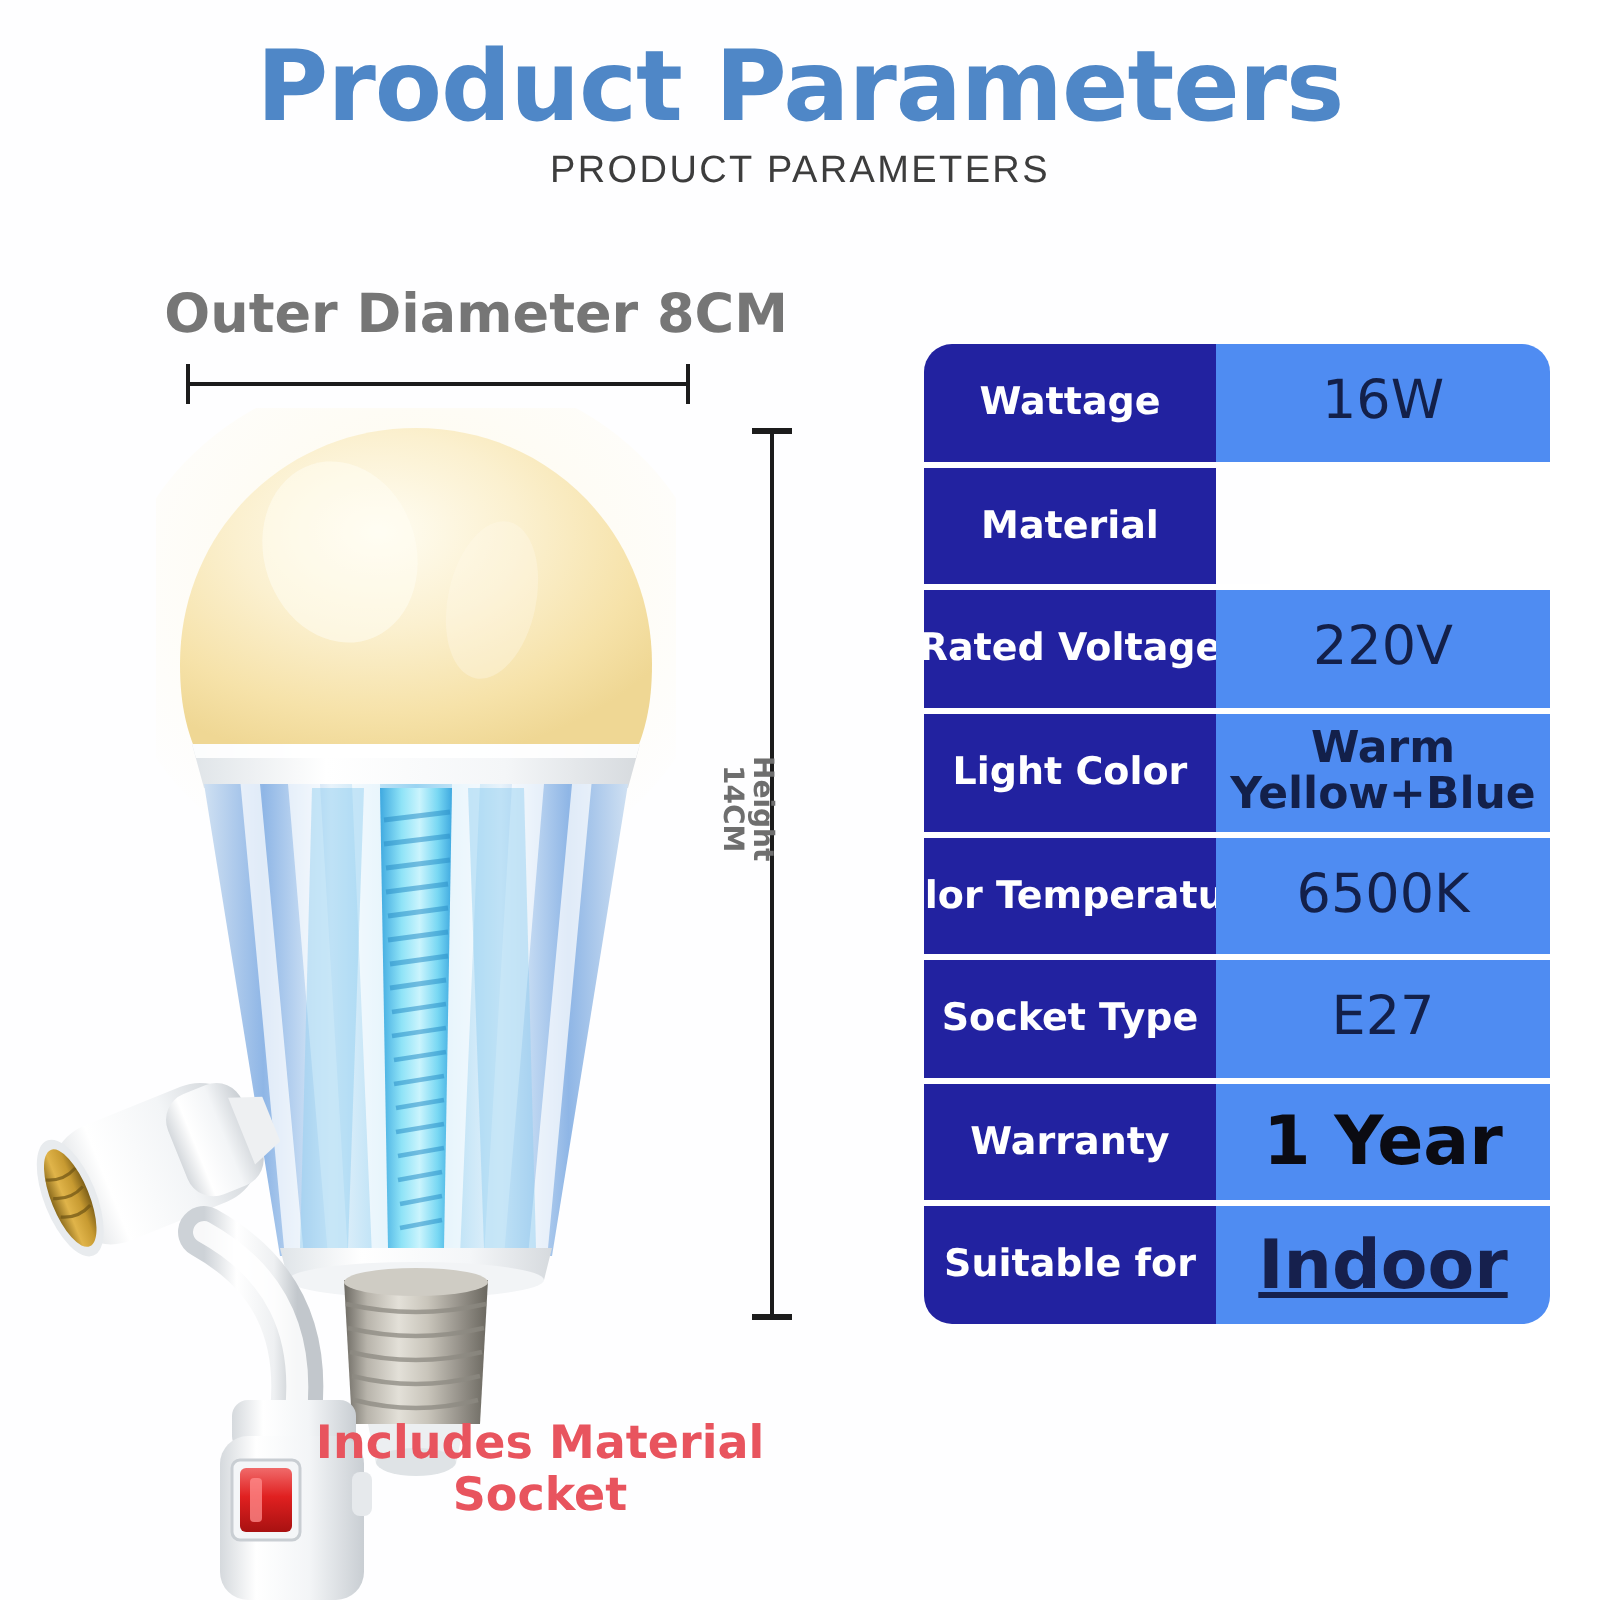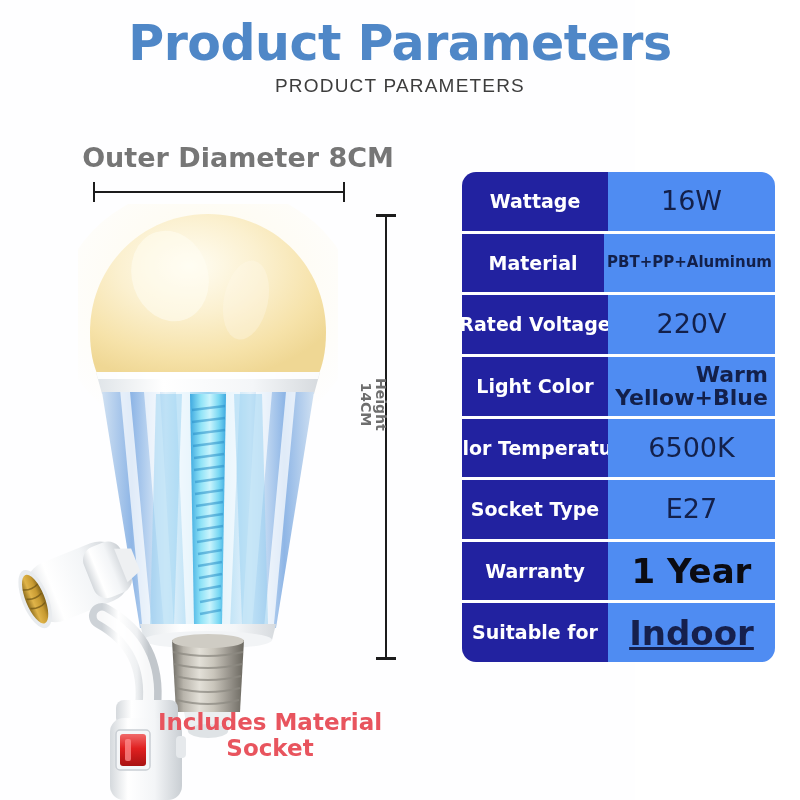--- a/index.html
+++ b/index.html
@@ -214,7 +214,7 @@
     display: flex;
     align-items: center;
     justify-content: center;
-    text-align: right;
+    text-align: center;
     font-size: 27px;
     line-height: 1.06;
     padding: 0 3px;

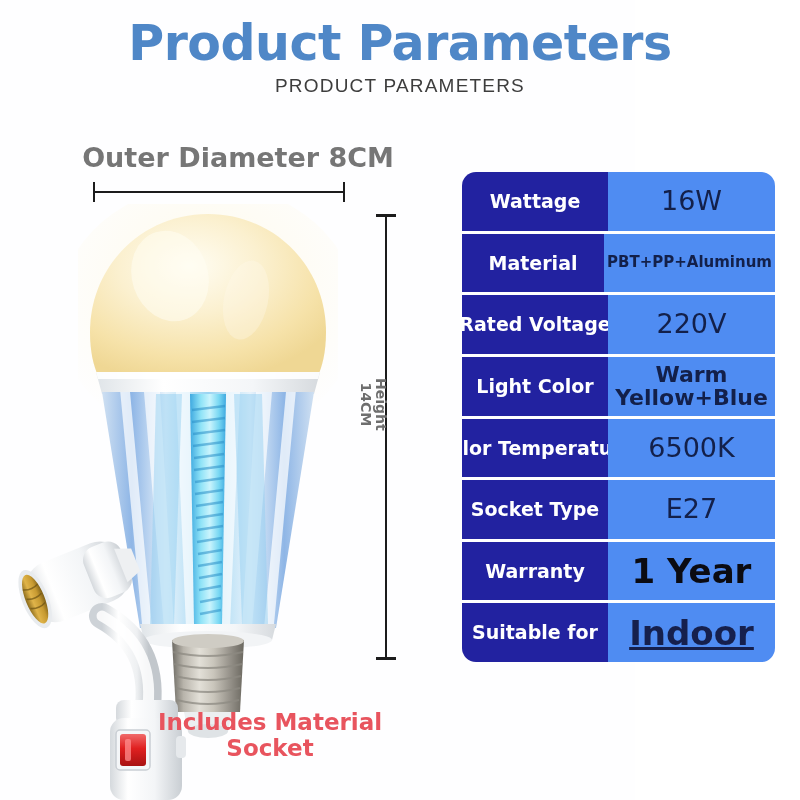--- a/index.html
+++ b/index.html
@@ -456,7 +456,6 @@
 
     <div class="spec-row">
       <div class="spec-key">Material</div>
-      <div class="spec-val small">PBT+PP+Aluminum</div>
     </div>
 
     <div class="spec-row">

